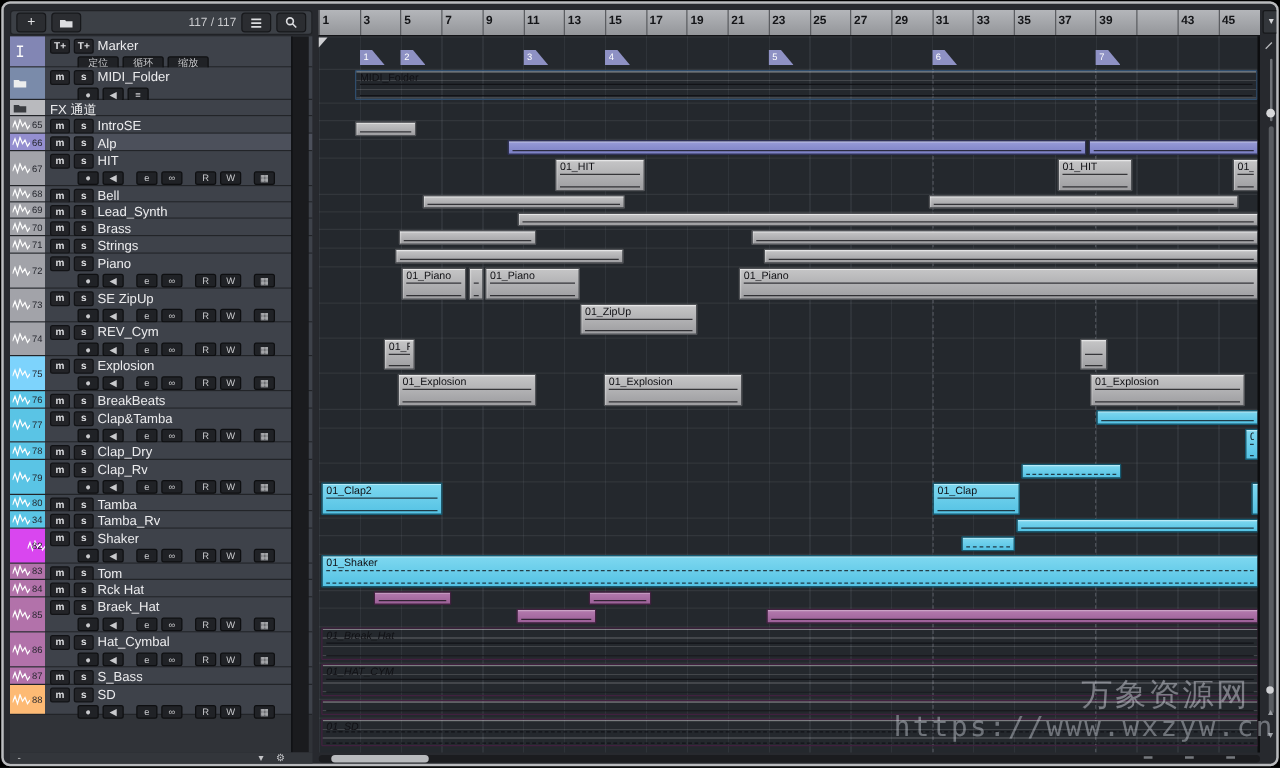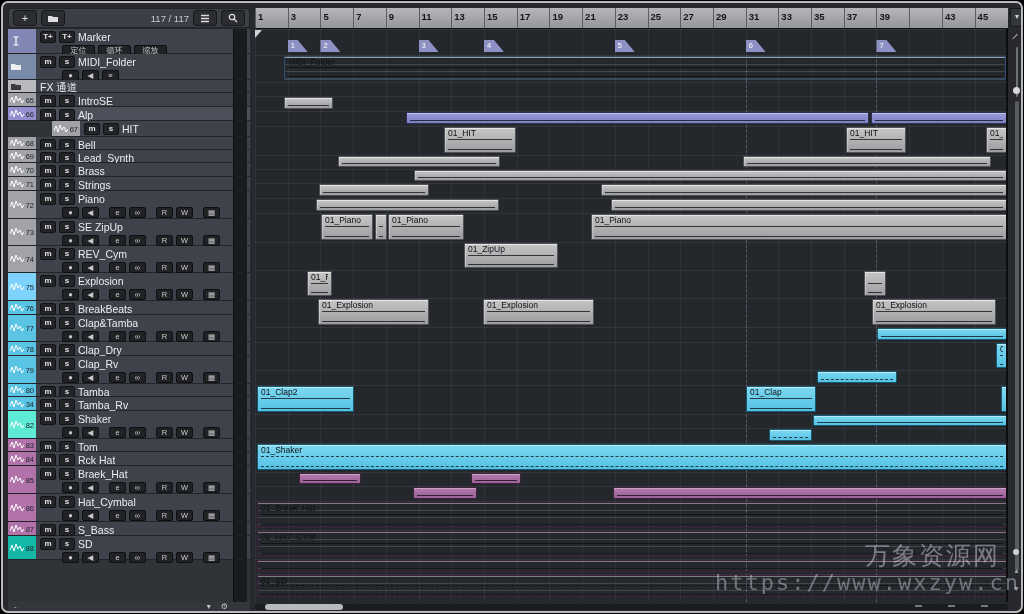--- a/index.html
+++ b/index.html
@@ -239,7 +239,7 @@
             </div>
           </div>
         </div>
-        <div class="trow" style="height: 16px; margin-left: 44px;">
+        <div class="trow" style="height: 28px;">
           <div class="strip" style="background: rgb(162, 163, 169);">
             <svg width="14" height="10" viewBox="0 0 14 10">
               <polyline points="0,7 2,2 4,8 6,1 8,6 10,3 12,8 14,5" fill="none" stroke="#fdfdfd" stroke-width="1"></polyline>

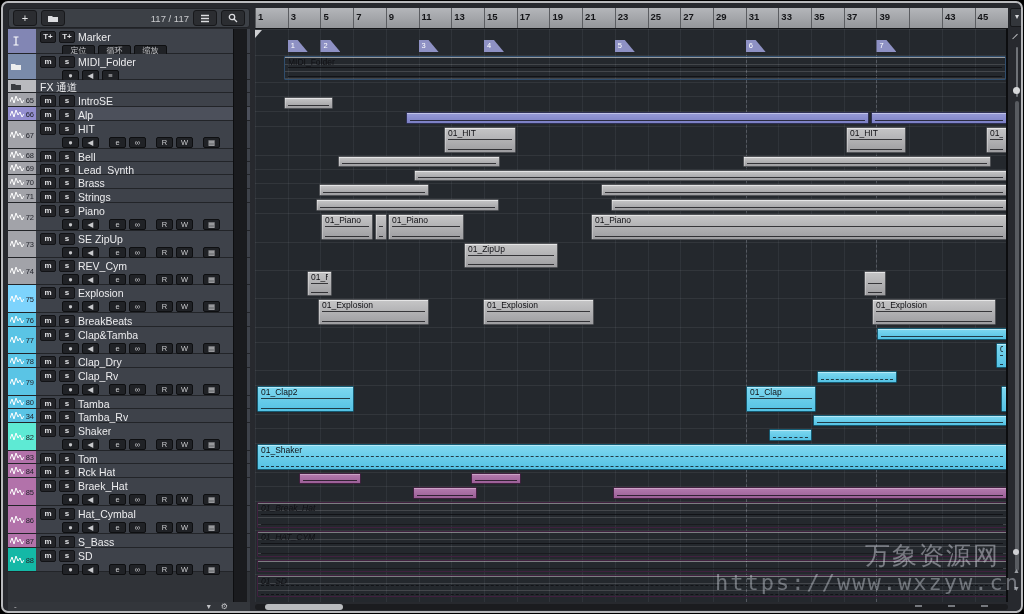--- a/index.html
+++ b/index.html
@@ -549,7 +549,7 @@
           </div>
         </div>
         <div class="trow" style="height: 28px;">
-          <div class="strip" style="background: #5eead4;">
+          <div class="strip" style="background: #d946ef; justify-content: flex-end;">
             <svg width="14" height="10" viewBox="0 0 14 10">
               <polyline points="0,7 2,2 4,8 6,1 8,6 10,3 12,8 14,5" fill="none" stroke="#fdfdfd" stroke-width="1"></polyline>
             </svg>

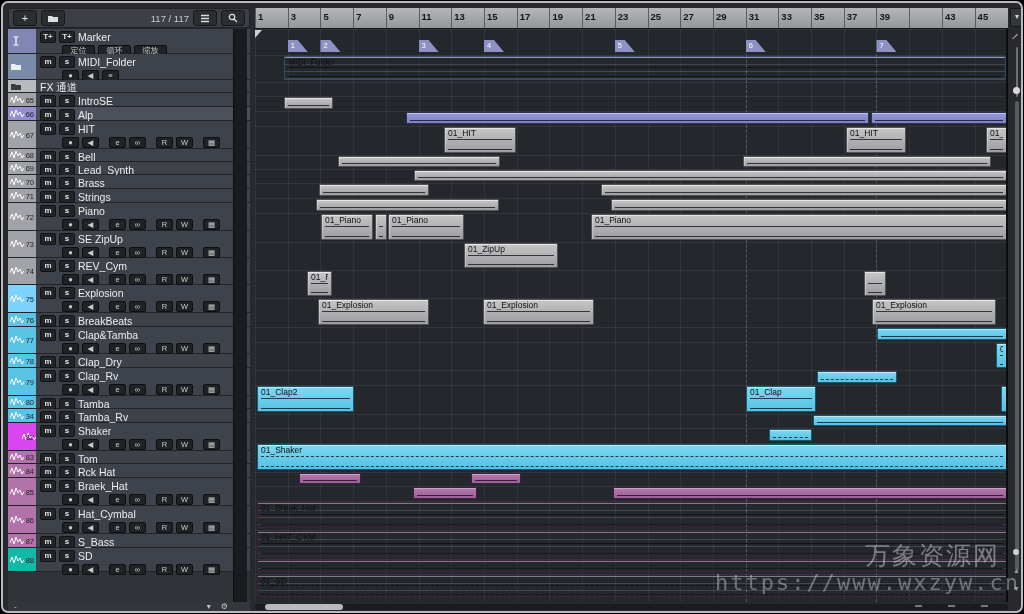--- a/index.html
+++ b/index.html
@@ -675,7 +675,7 @@
           </div>
         </div>
         <div class="trow" style="height: 24px;">
-          <div class="strip" style="background: #14b8a6;">
+          <div class="strip" style="background: #fdba74;">
             <svg width="14" height="10" viewBox="0 0 14 10">
               <polyline points="0,7 2,2 4,8 6,1 8,6 10,3 12,8 14,5" fill="none" stroke="#fdfdfd" stroke-width="1"></polyline>
             </svg>

